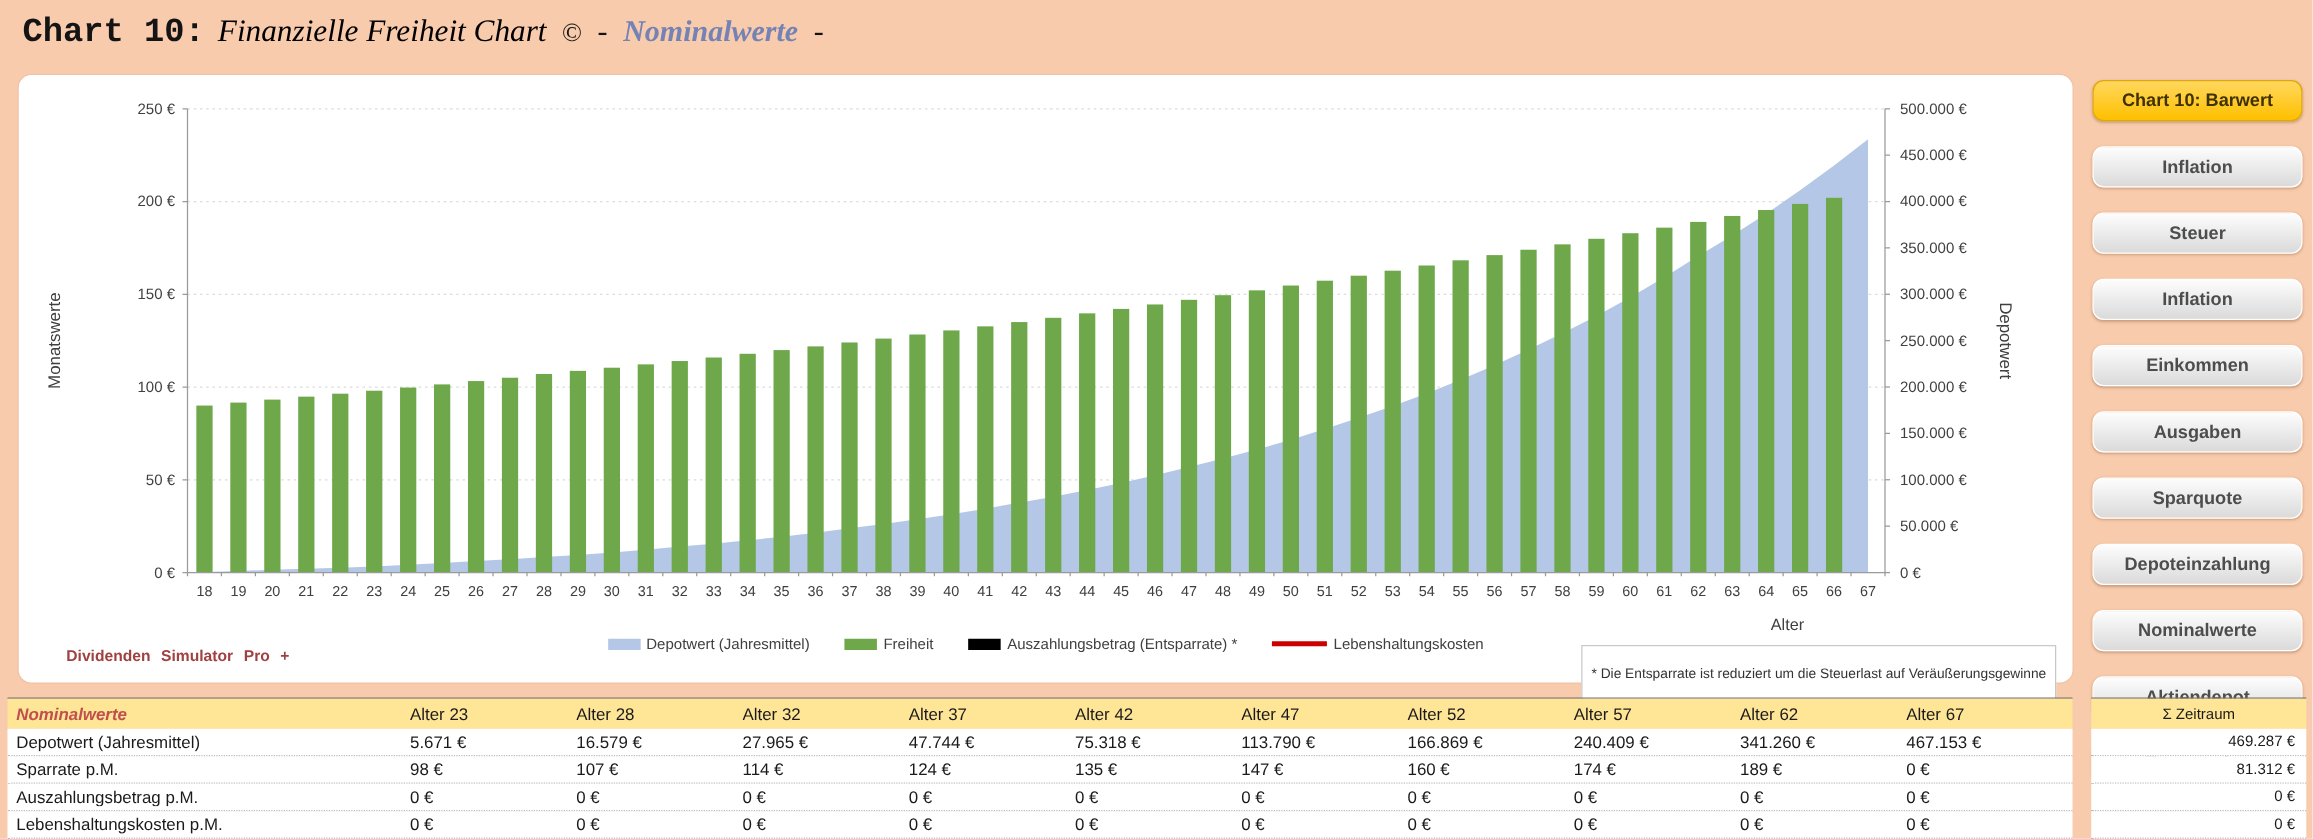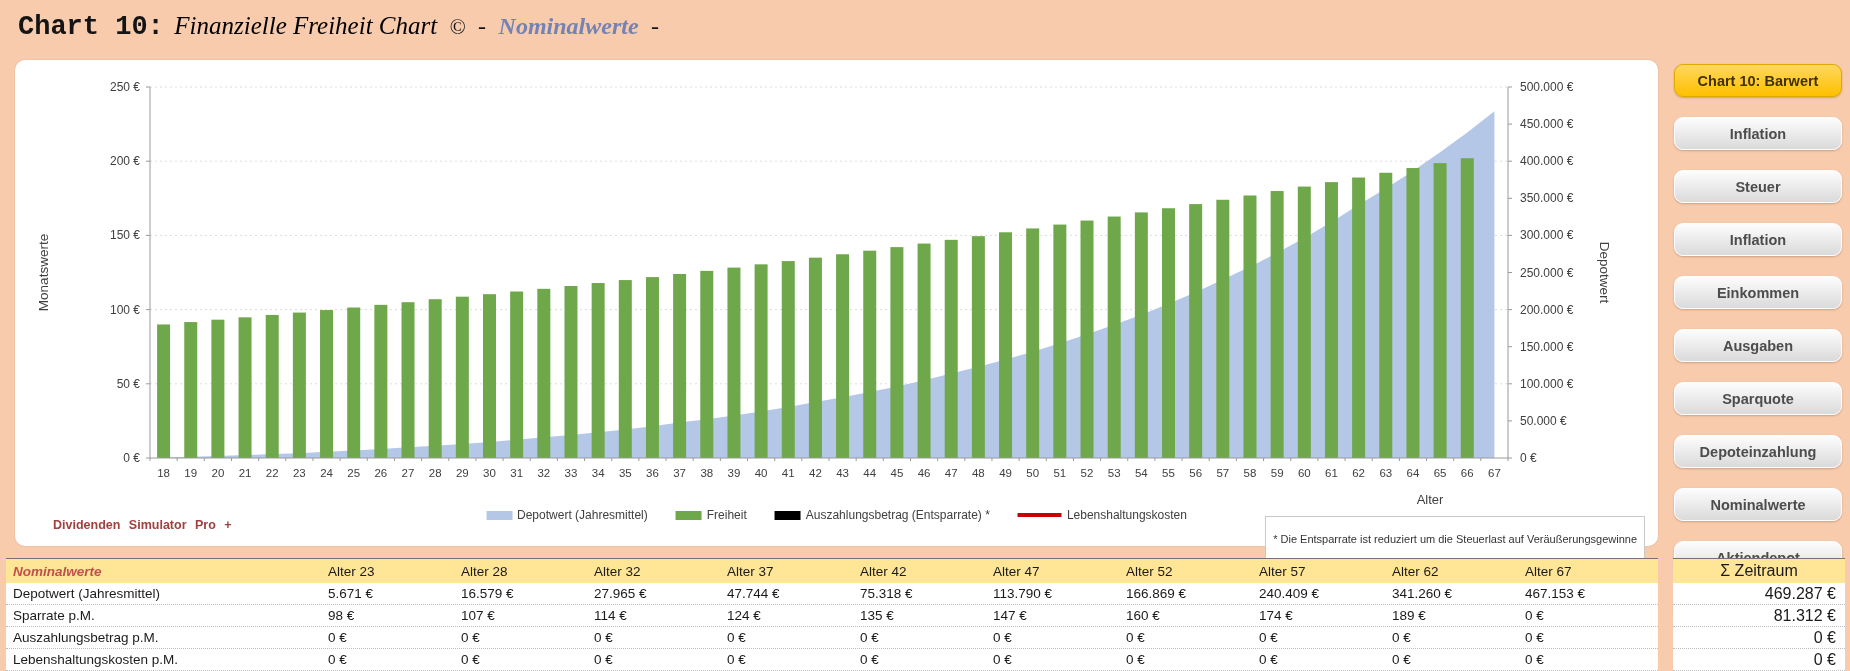--- a/index.html
+++ b/index.html
@@ -72,7 +72,7 @@
   .cell.lbl{text-align:left;padding-left:7px;}
   .cell.hdr{font-size:13.5px;}
   .nominal{color:#C0504D;font-style:italic;font-weight:600;}
-  .sum-cell{font-size:16px;color:#1A1A1A;text-align:right;padding-right:9px;line-height:21px;}
+  .sum-cell{font-size:12px;color:#1A1A1A;text-align:right;padding-right:9px;line-height:21px;}
   .sum-hdr{text-align:center;line-height:24px;padding-right:0;}
 </style>
 </head>

